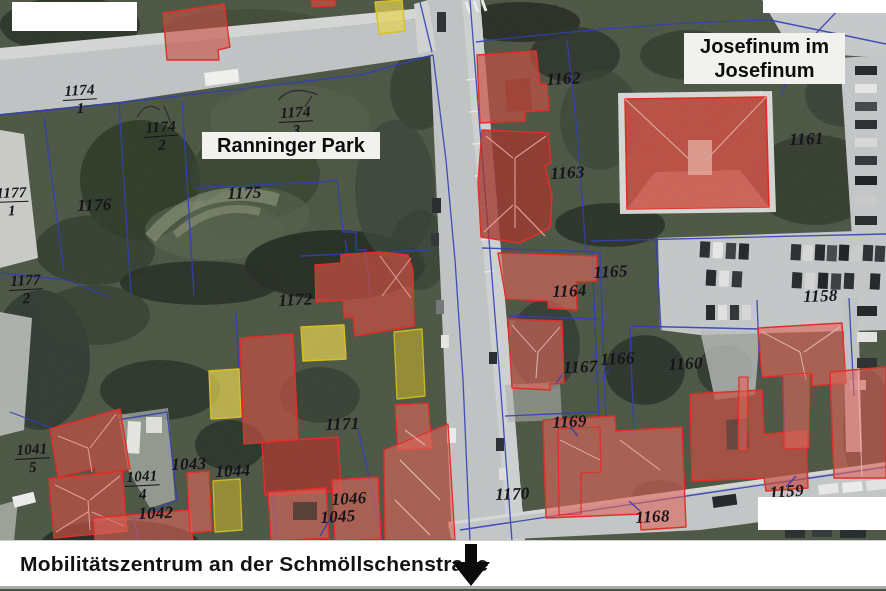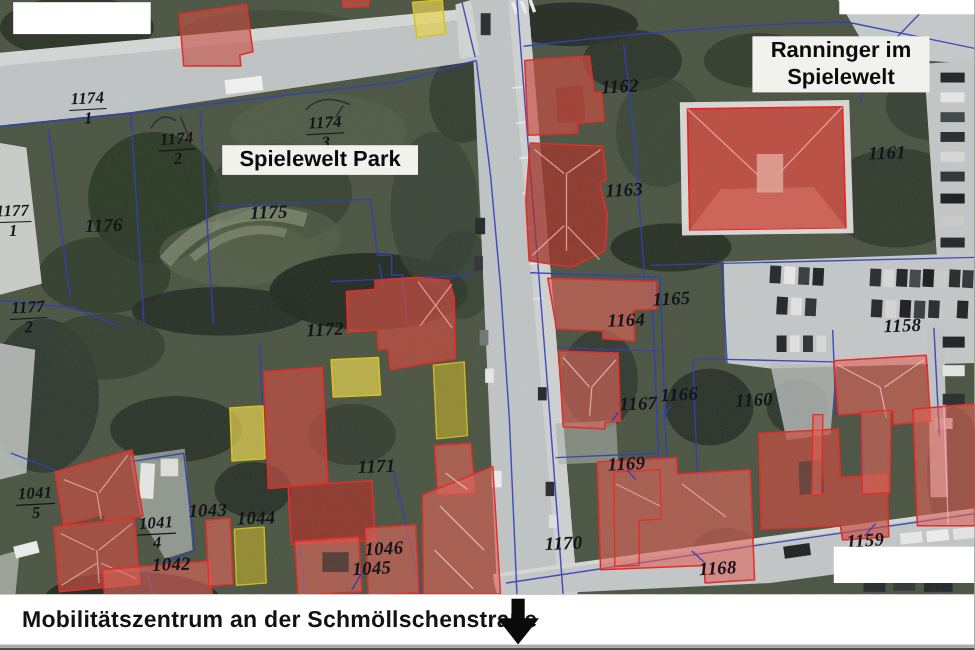--- a/index.html
+++ b/index.html
@@ -378,7 +378,7 @@
     <div>Spielewelt Park</div>
   </div>
   <div class="callout" id="callout-josefinum">
-    <div>Ranninger im</div>
+    <div>Josefinum im</div>
     <div>Spielewelt</div>
   </div>
 

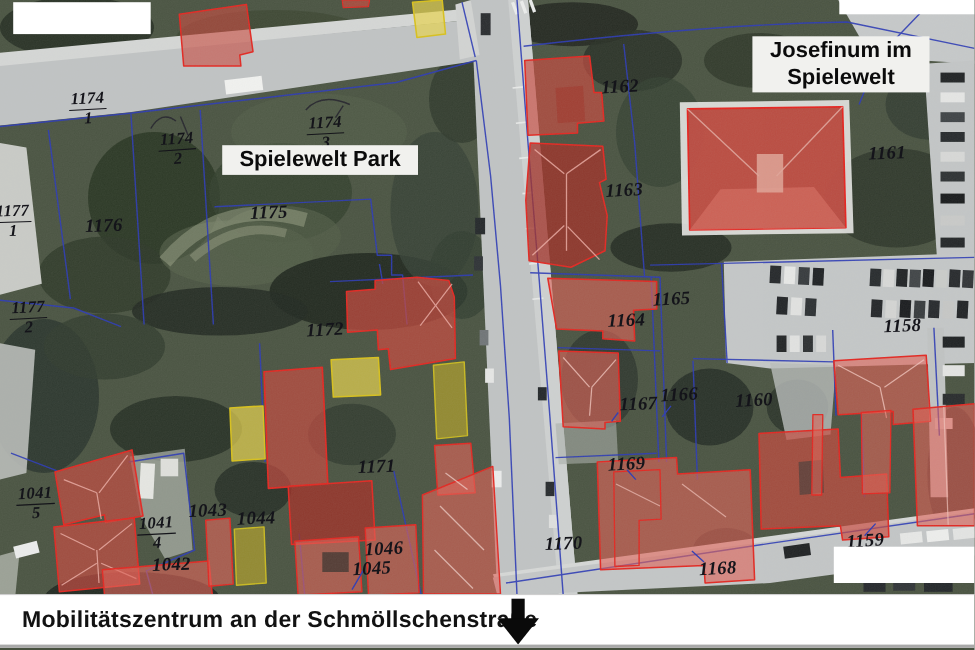--- a/index.html
+++ b/index.html
@@ -379,7 +379,7 @@
   </div>
   <div class="callout" id="callout-josefinum">
     <div>Josefinum im</div>
-    <div>Spielewelt</div>
+    <div>Josefinum</div>
   </div>
 
   <div class="caption-bar">

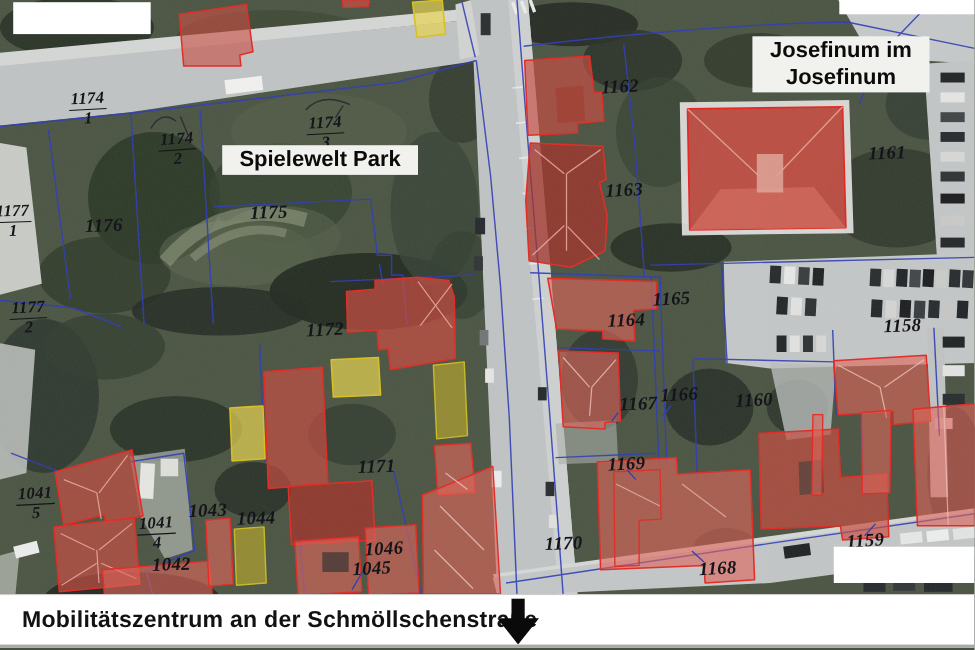--- a/index.html
+++ b/index.html
@@ -375,7 +375,7 @@
   <div class="redaction" id="redact-br"></div>
 
   <div class="callout" id="callout-park">
-    <div>Spielewelt Park</div>
+    <div>Ranninger Park</div>
   </div>
   <div class="callout" id="callout-josefinum">
     <div>Josefinum im</div>

